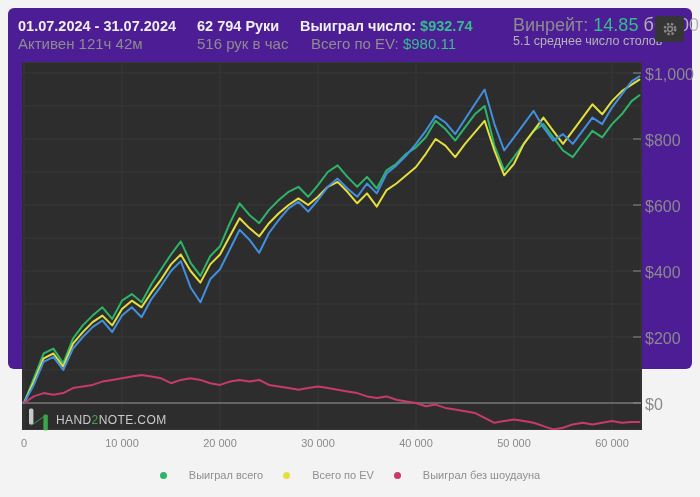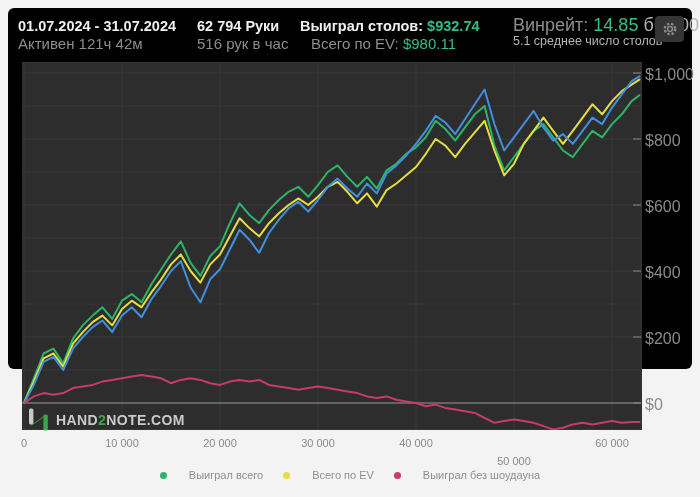--- a/index.html
+++ b/index.html
@@ -5,7 +5,7 @@
   html,body{margin:0;padding:0;width:700px;height:497px;background:#f3f3f3;
     font-family:"Liberation Sans",sans-serif;overflow:hidden;}
   #panel{position:absolute;left:8px;top:8px;width:684px;height:361px;
-    background:#000000;border-radius:6px;}
+    background:#4c1d95;border-radius:6px;}
   
   .hcol{position:absolute;top:9px;}
   .h-main{font-size:14.5px;font-weight:bold;color:#efefef;line-height:19px;white-space:nowrap;}

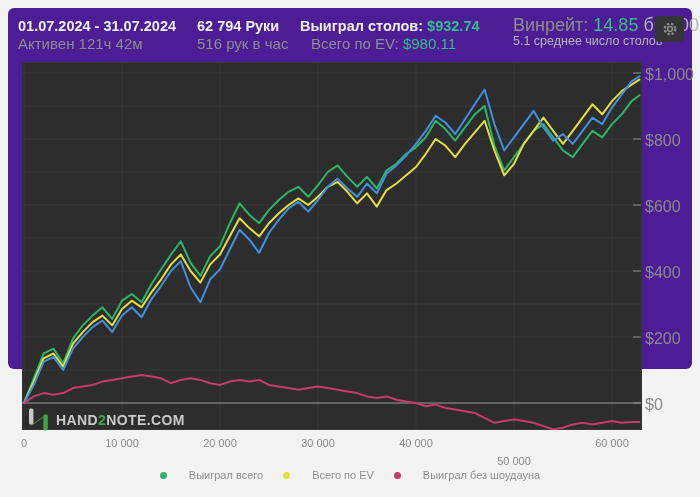--- a/index.html
+++ b/index.html
@@ -45,7 +45,7 @@
   </div>
 
   <div class="hcol col-right" style="left:292px;width:156px;">
-    <div class="h-main"><span>Выиграл столов:</span> <span class="green">$932.74</span></div>
+    <div class="h-main"><span>Выиграл число:</span> <span class="green">$932.74</span></div>
     <div class="h-sub"><span>Всего по EV:</span> <span class="green">$980.11</span></div>
   </div>
 

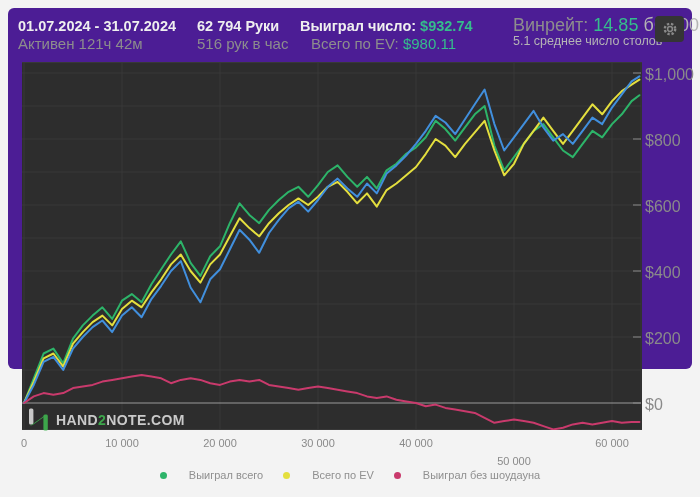--- a/index.html
+++ b/index.html
@@ -26,7 +26,7 @@
   .legend-dot{width:7px;height:7px;border-radius:50%;display:inline-block;}
   
   #watermark{position:absolute;left:20px;top:399px;display:flex;align-items:center;gap:7px;opacity:.9;}
-  #watermark .wm-text{font-size:14px;font-weight:bold;letter-spacing:.4px;color:#dcdcdc;}
+  #watermark .wm-text{font-size:12px;font-weight:normal;letter-spacing:.4px;color:#dcdcdc;}
   #watermark .wm-2{color:#3fb44f;}
 </style>
 </head>

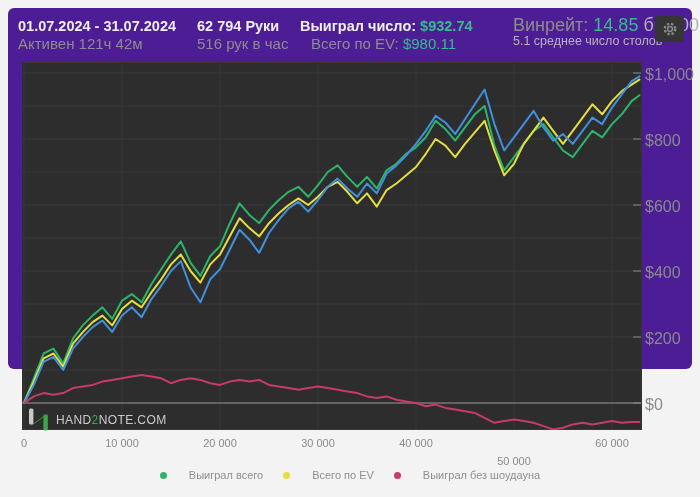--- a/index.html
+++ b/index.html
@@ -109,7 +109,7 @@
       <div class="xlabel" style="left: 177px; top: 429px;">20 000</div>
       <div class="xlabel" style="left: 275px; top: 429px;">30 000</div>
       <div class="xlabel" style="left: 373px; top: 429px;">40 000</div>
-      <div class="xlabel" style="left: 471px; top: 447px;">50 000</div>
+      <div class="xlabel" style="left: 471px; top: 429px;">50 000</div>
       <div class="xlabel" style="left: 569px; top: 429px;">60 000</div>
     </div>
 

